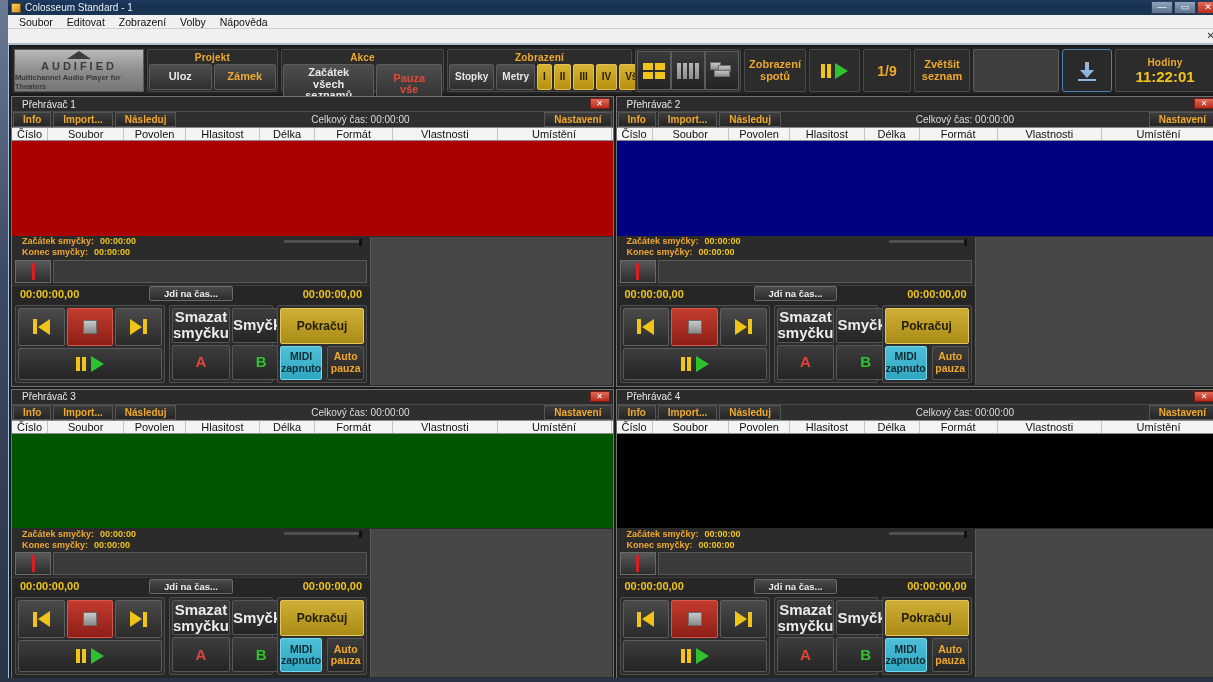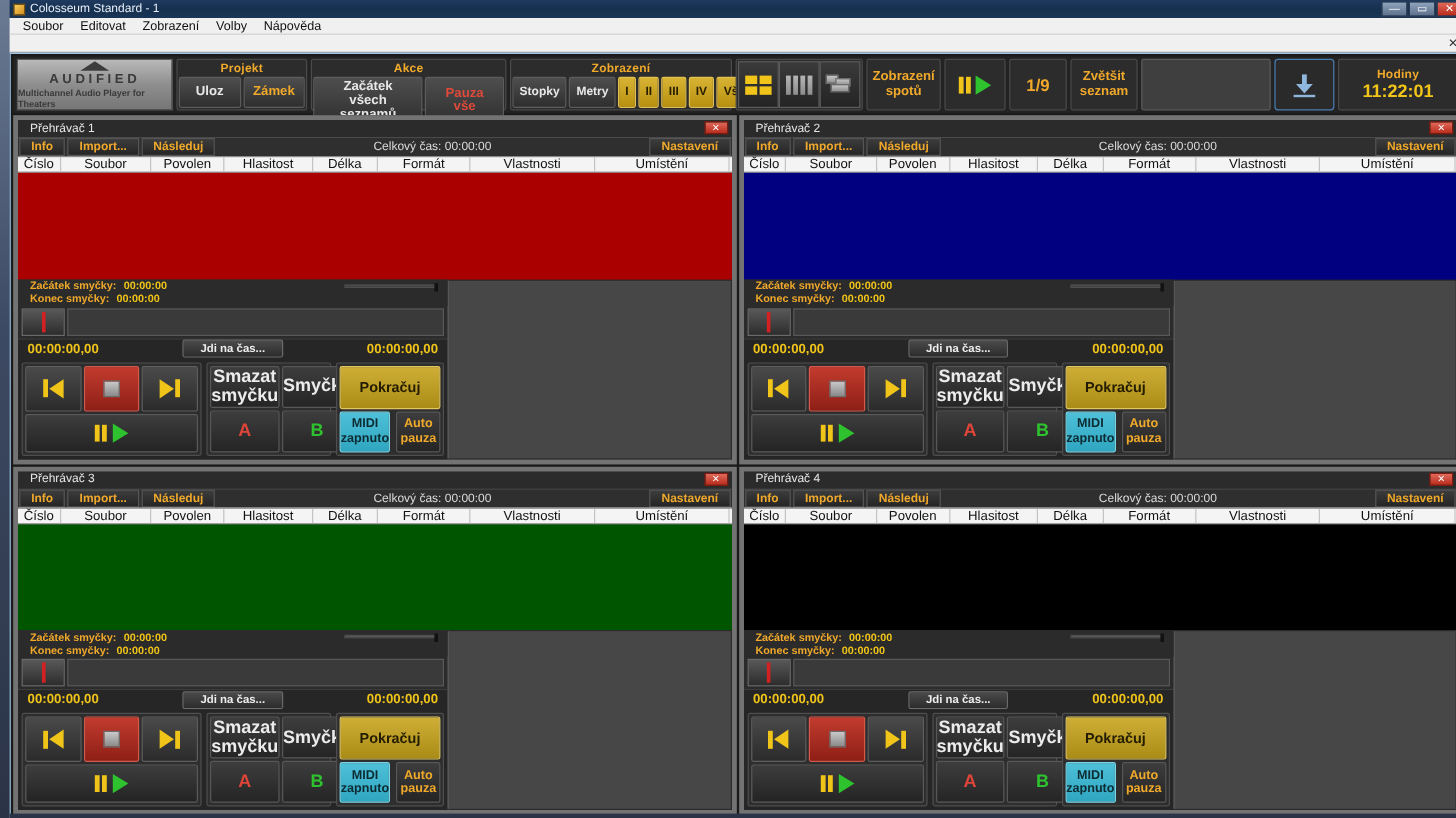--- a/index.html
+++ b/index.html
@@ -357,7 +357,7 @@
         <div class="logo-sub">Multichannel Audio Player for Theaters</div>
       </div>
 
-      <div class="tgroup" style="width:109px;">
+      <div class="tgroup" style="width:131px;">
         <div class="glabel">Projekt</div>
         <div class="grow">
           <div class="btn white" style="flex:1;">Uloz</div>

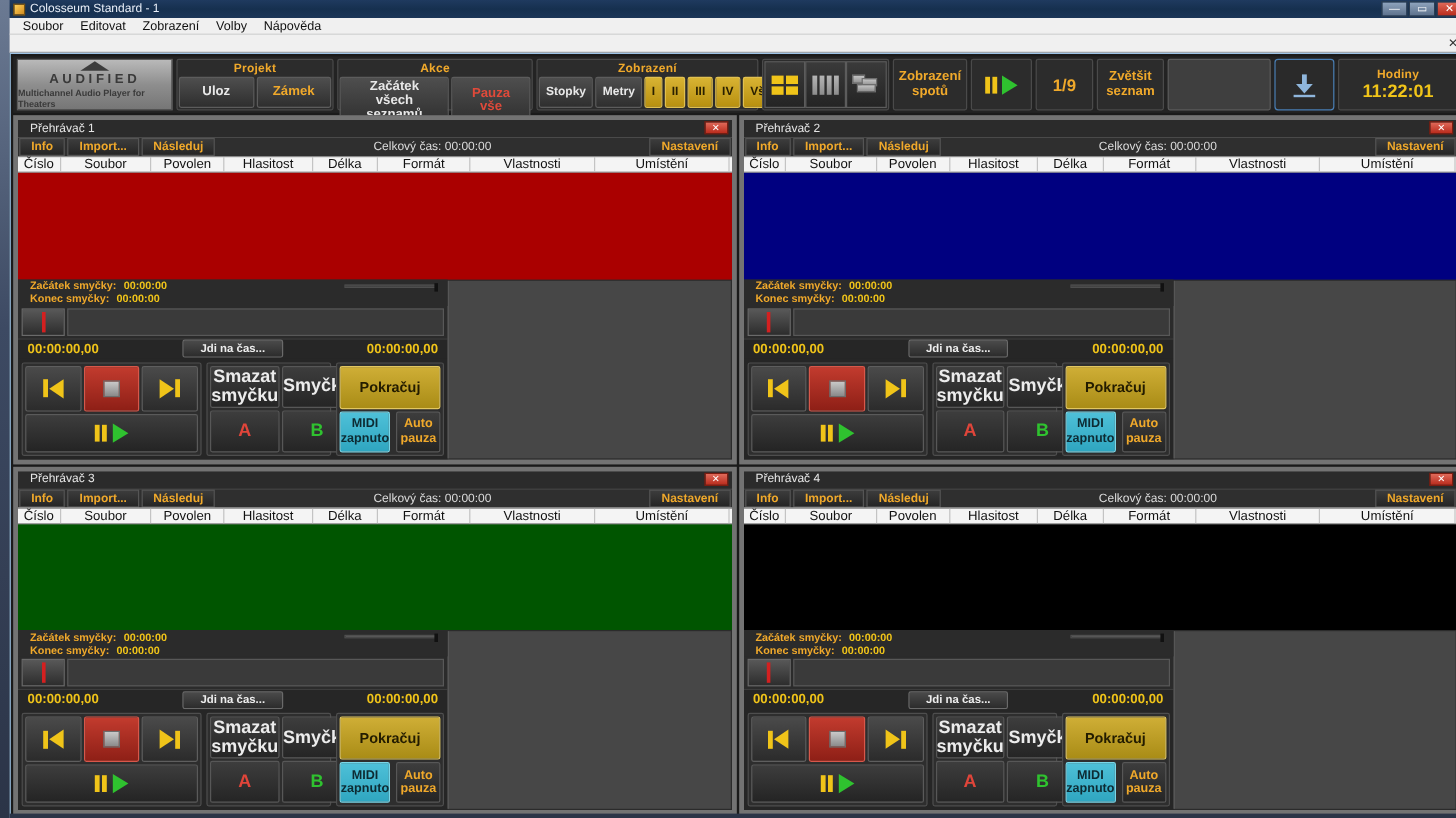--- a/index.html
+++ b/index.html
@@ -166,7 +166,7 @@
   }
   .player {
     background:#2b2b2b;
-    border:4px solid #737373;
+    border:1px solid #737373;
     display:flex; flex-direction:column;
     position:relative;
     overflow:hidden;

